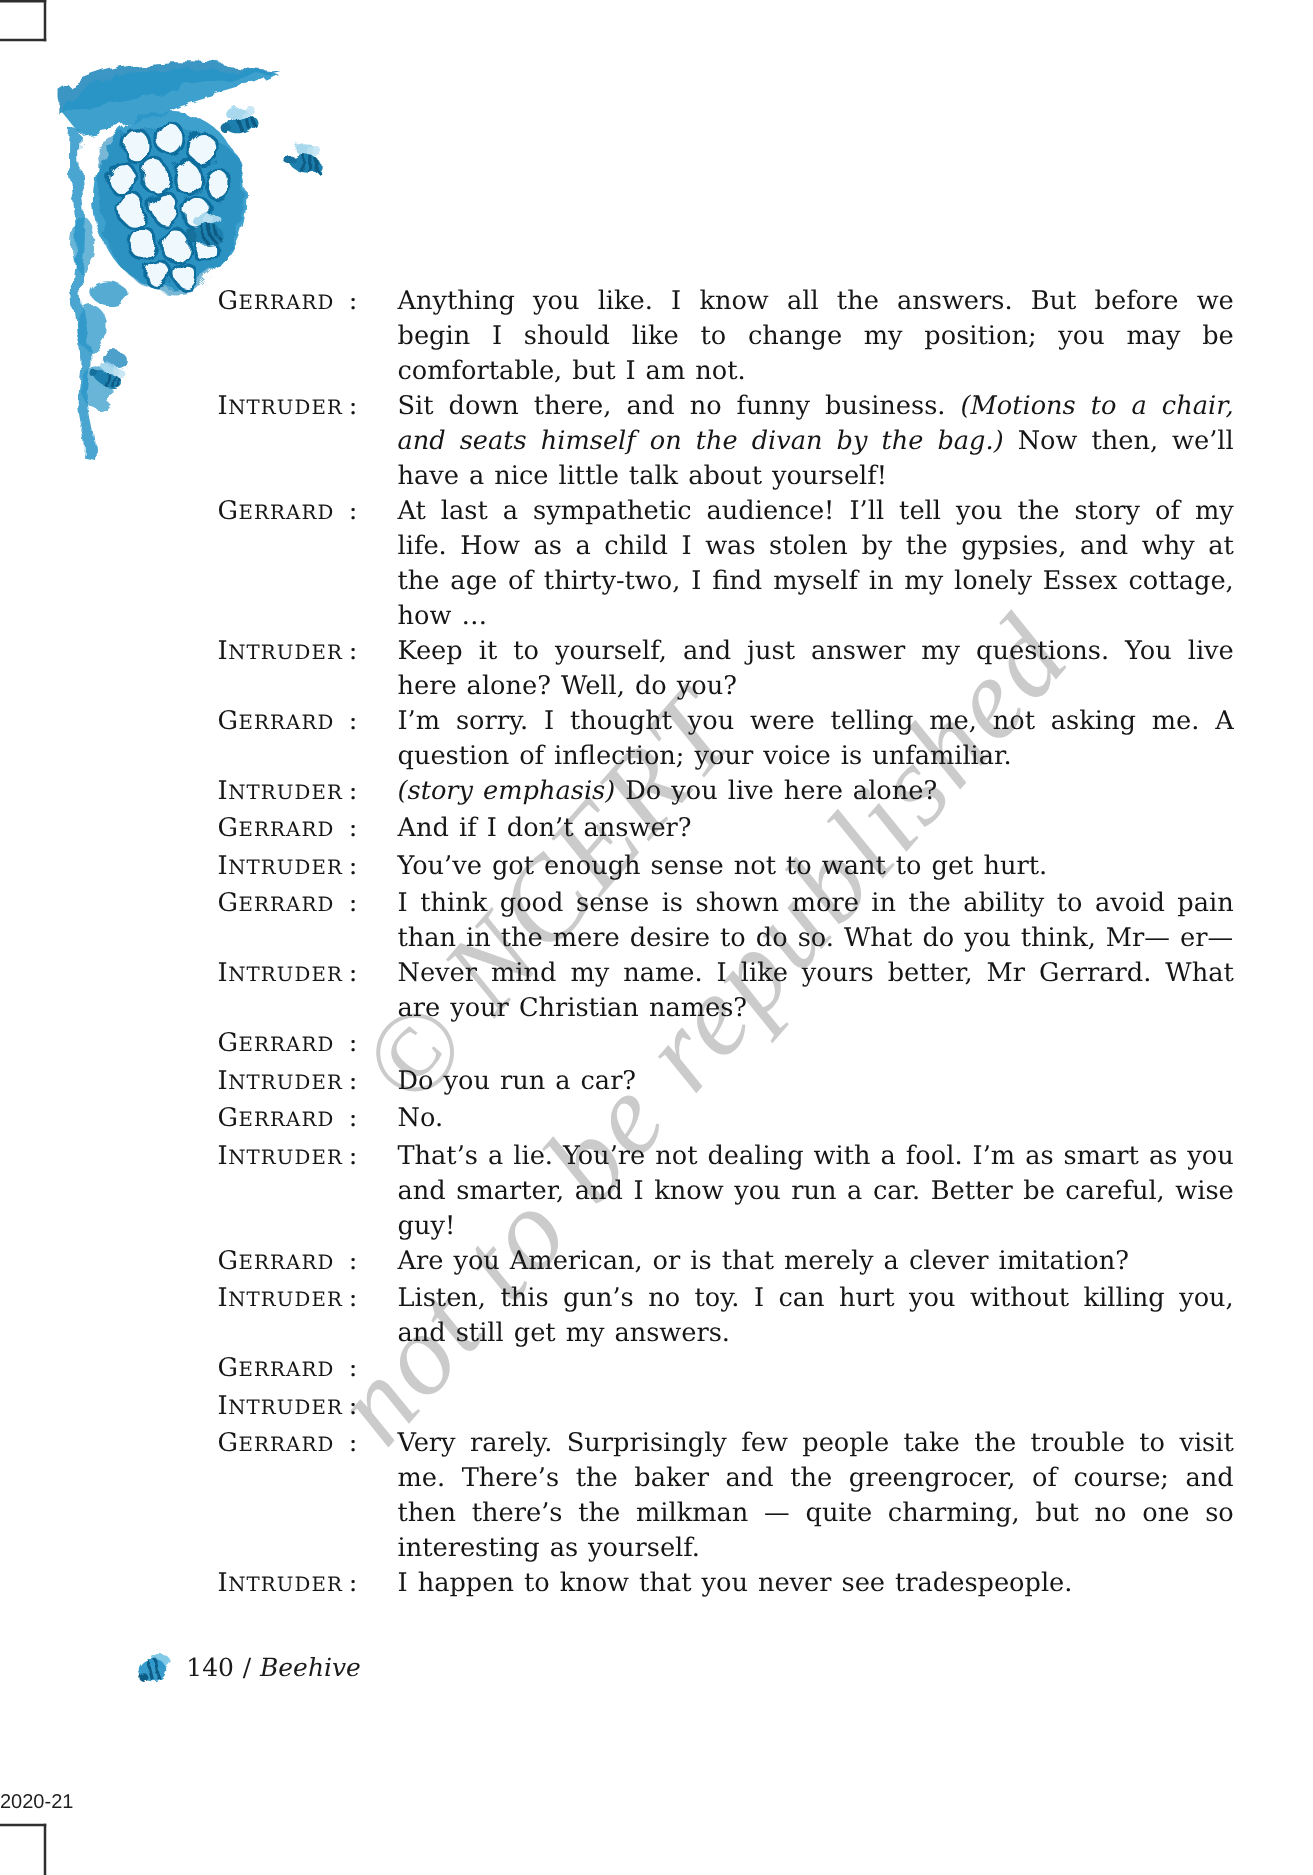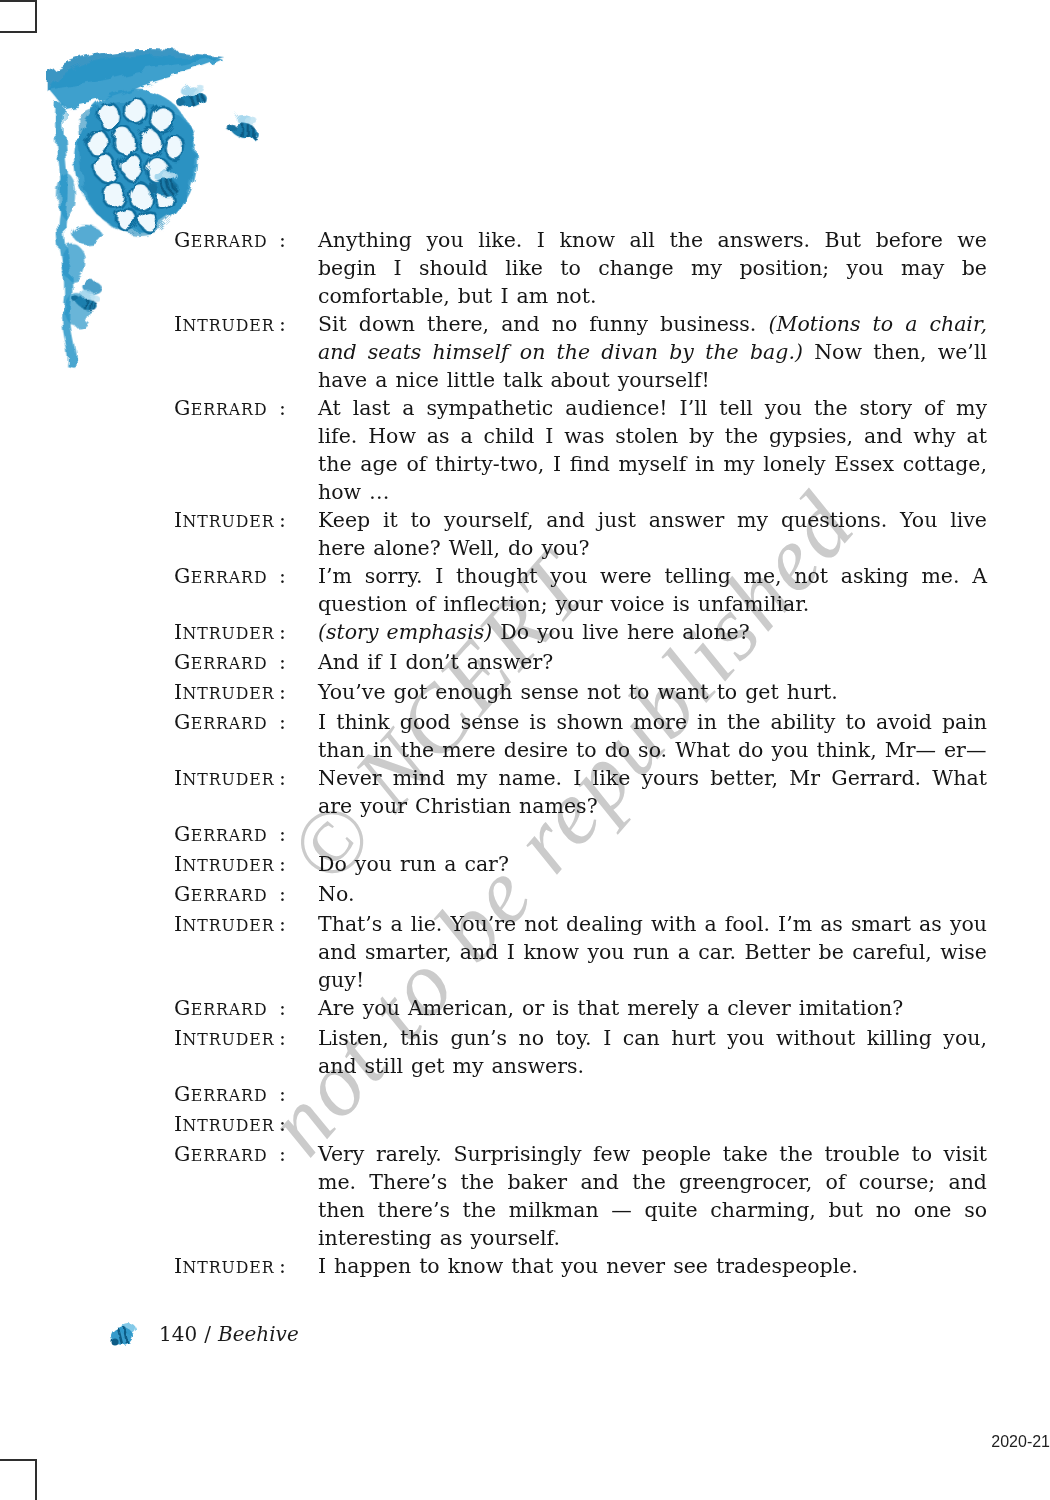--- a/index.html
+++ b/index.html
@@ -83,7 +83,7 @@
   
   .footer {
     position:absolute; left:108px; top:1318px;
-    display:flex; align-items:center; gap:19px;
+    display:flex; align-items:center; gap:9px;
     z-index:2;
   }
   .footer-text {

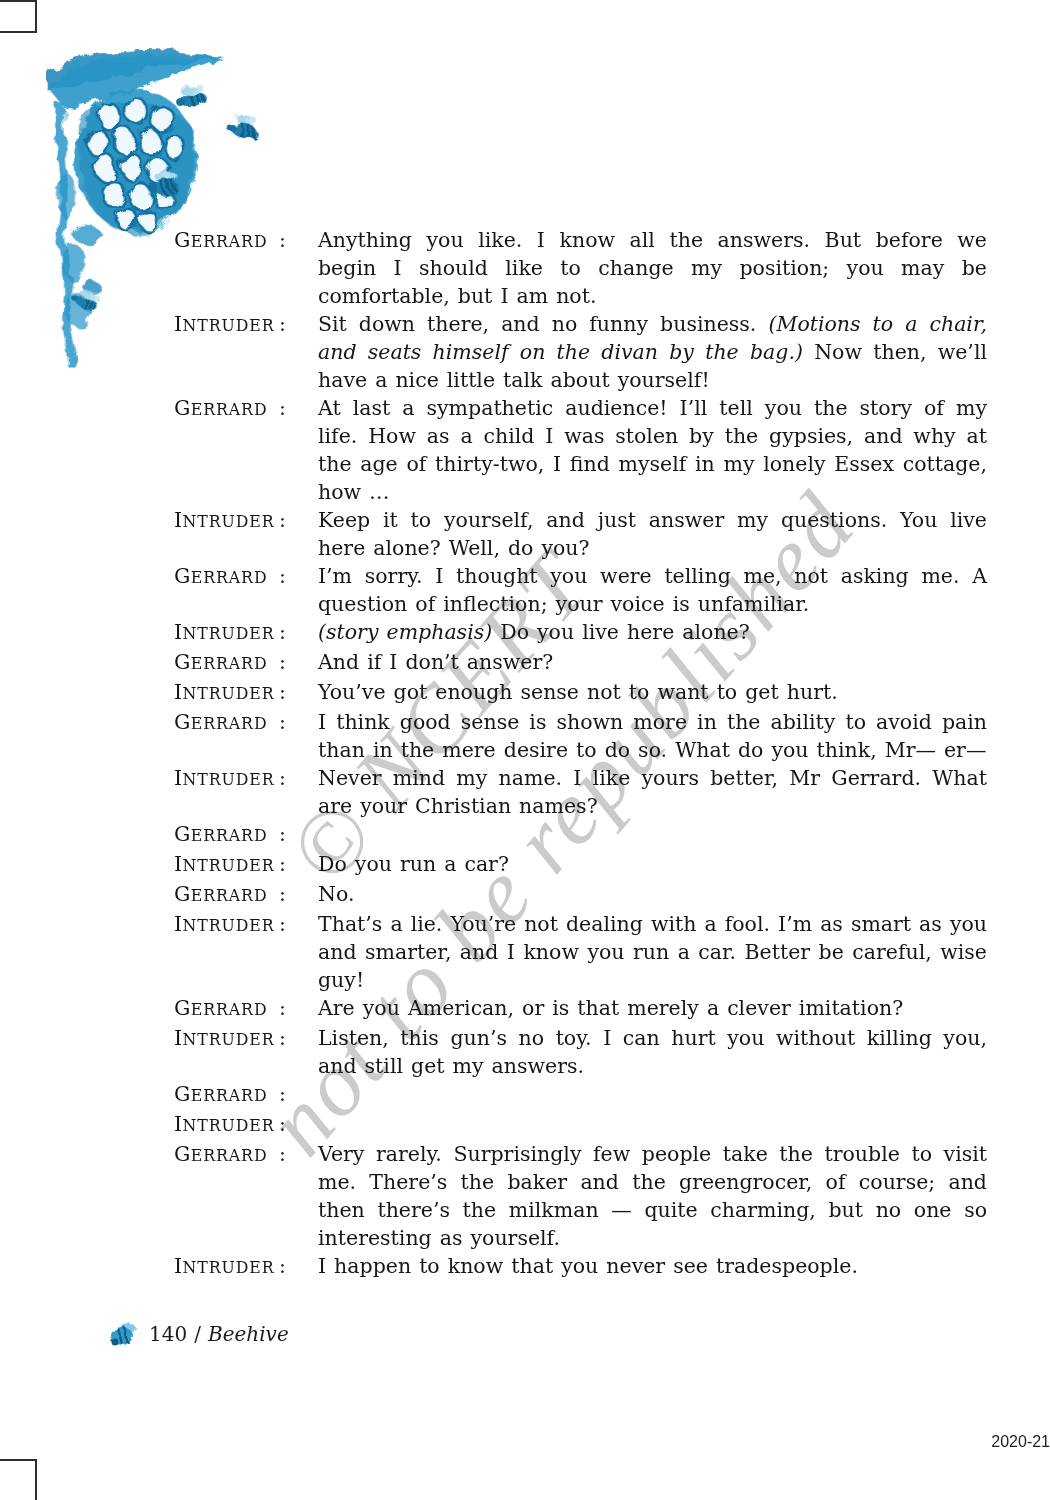--- a/index.html
+++ b/index.html
@@ -96,7 +96,7 @@
   .year {
     position:absolute; left:0; top:1433px;
     width:100%;
-    text-align:right;
+    text-align:left;
     font-family:"Liberation Sans", sans-serif;
     font-size:16px;
     color:#1f1f1f;

